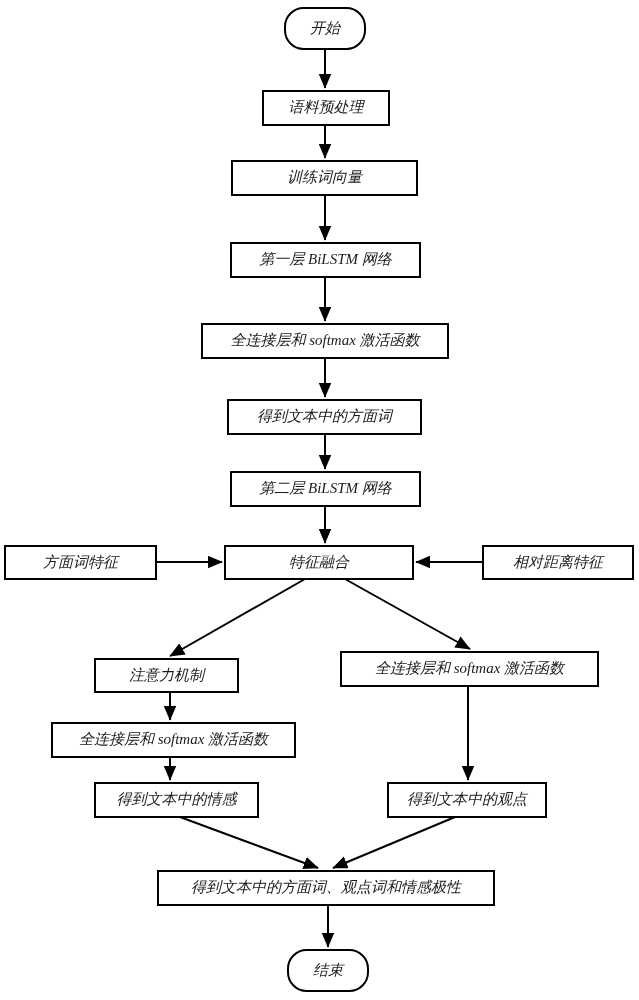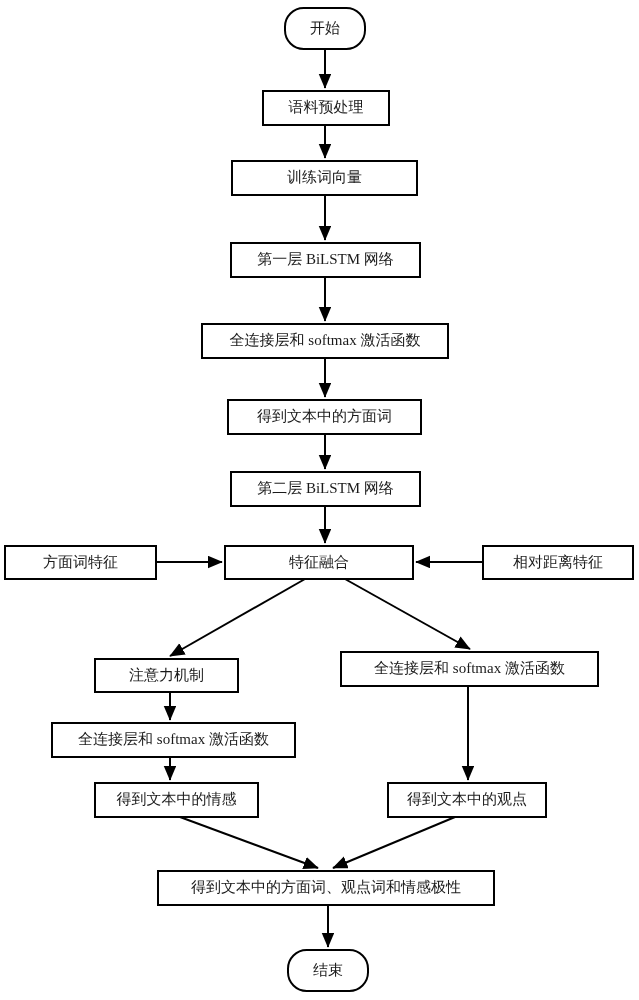--- a/index.html
+++ b/index.html
@@ -18,6 +18,7 @@
     width: 639px;
     height: 1000px;
     background: #ffffff;
+    font-style: italic;
   }
   svg.chart-canvas {
     position: absolute;

